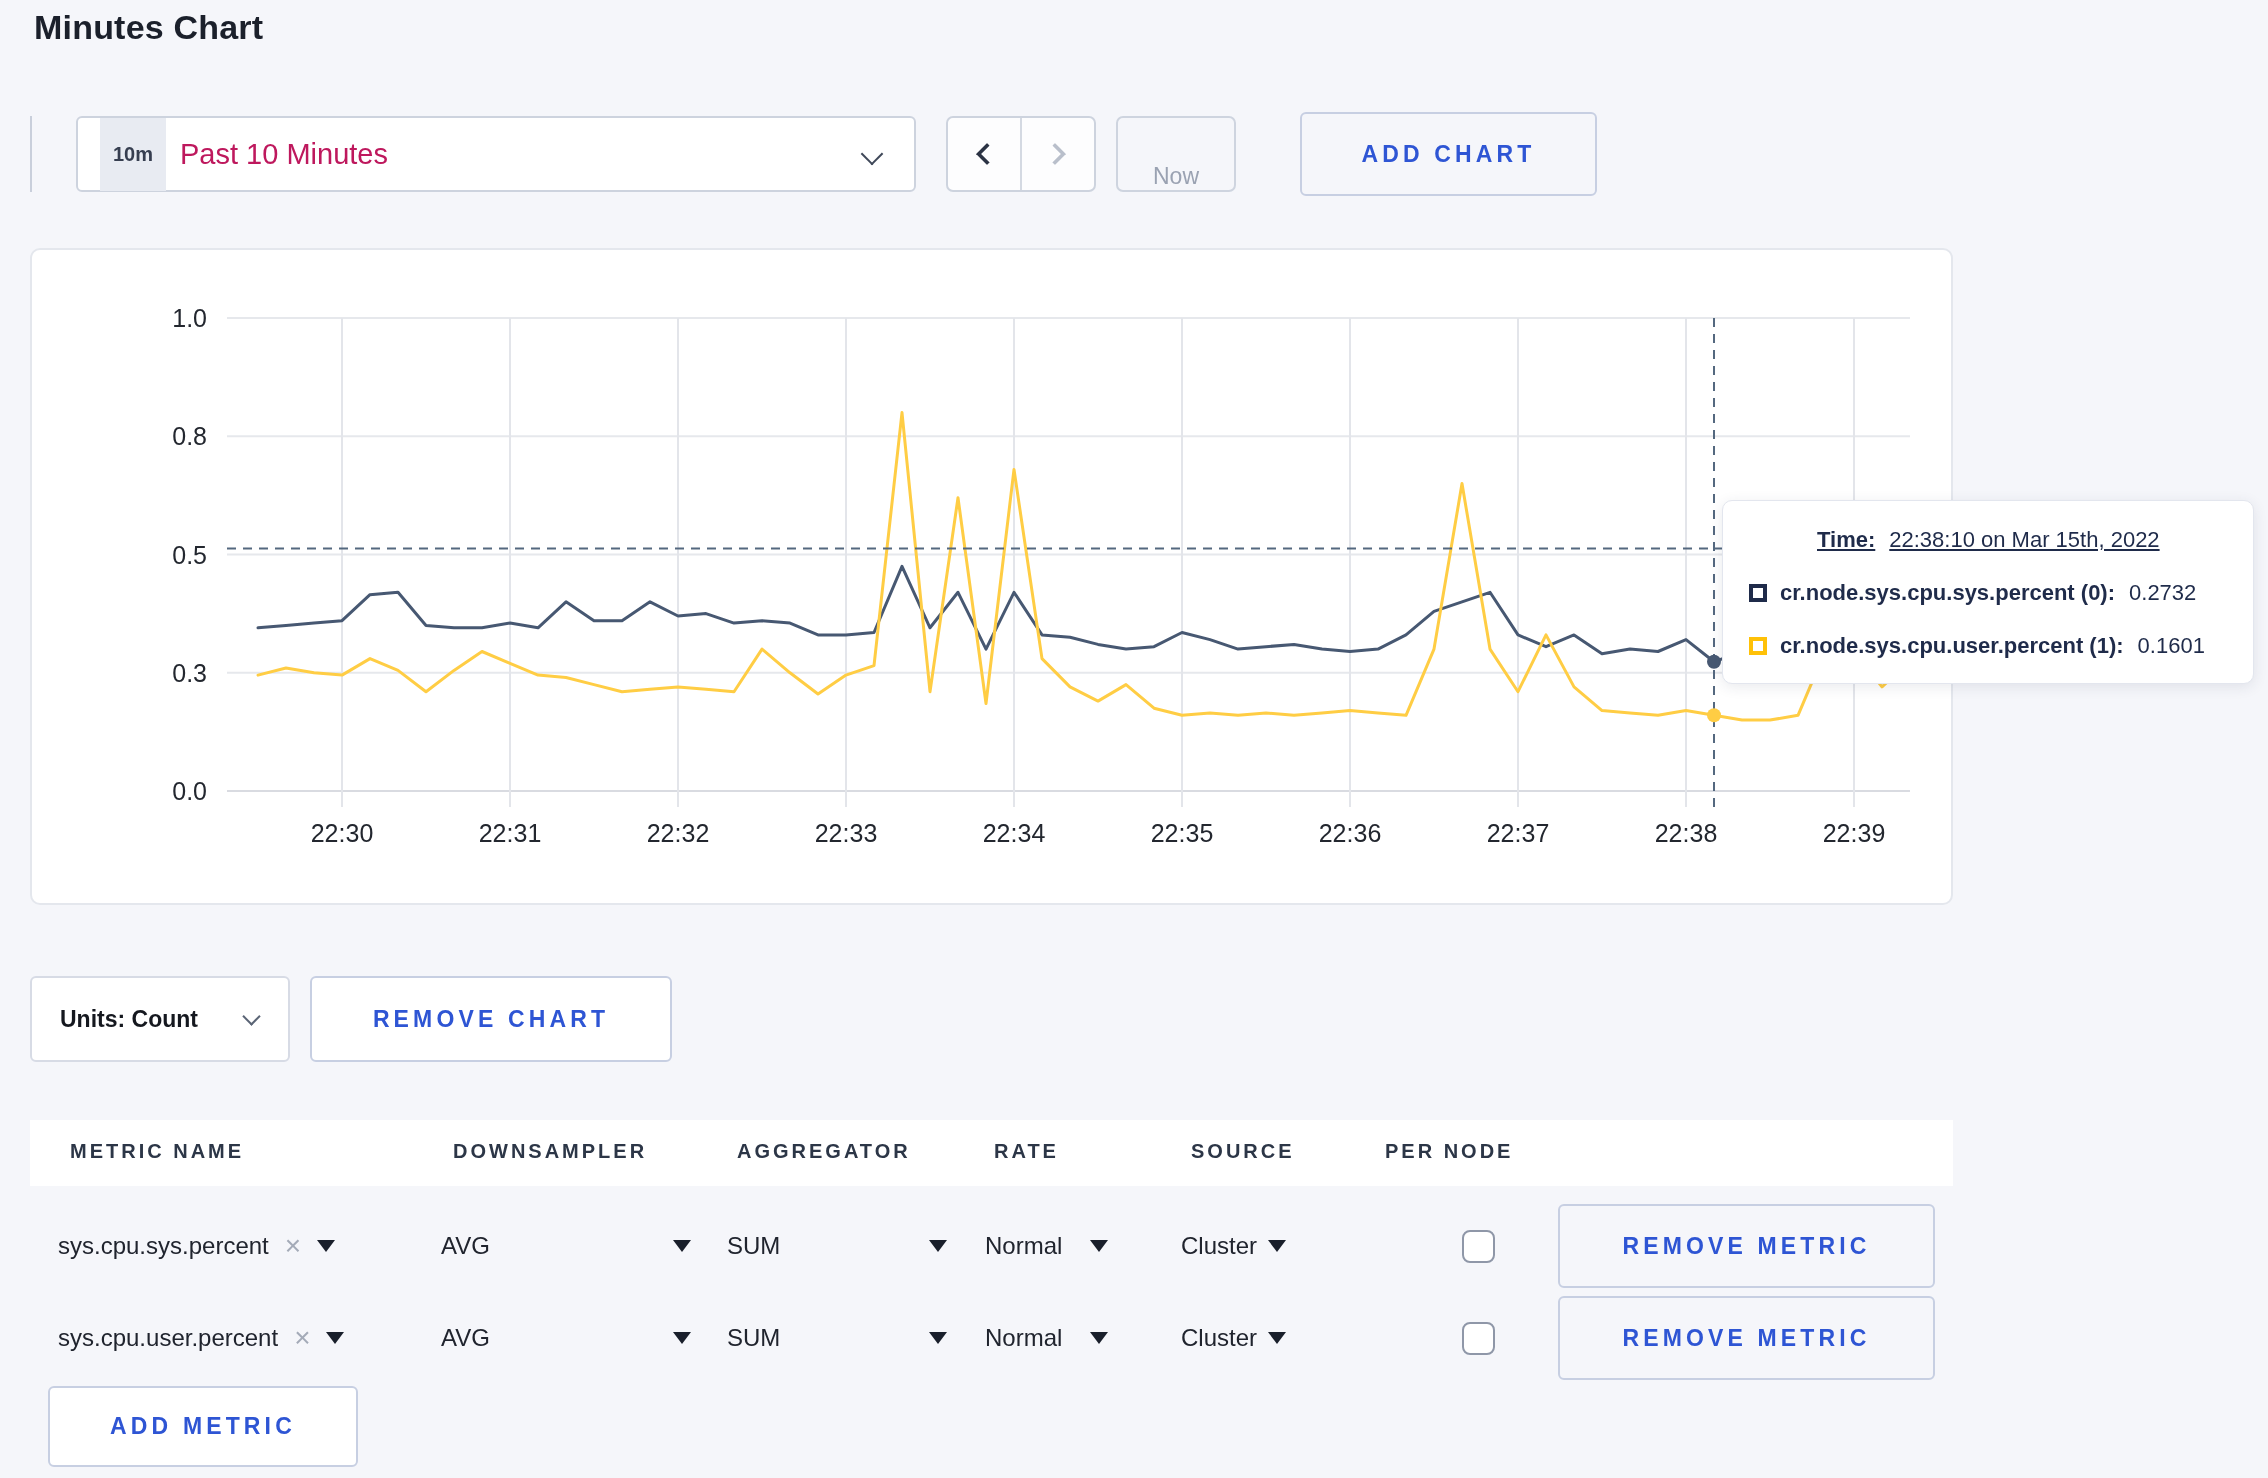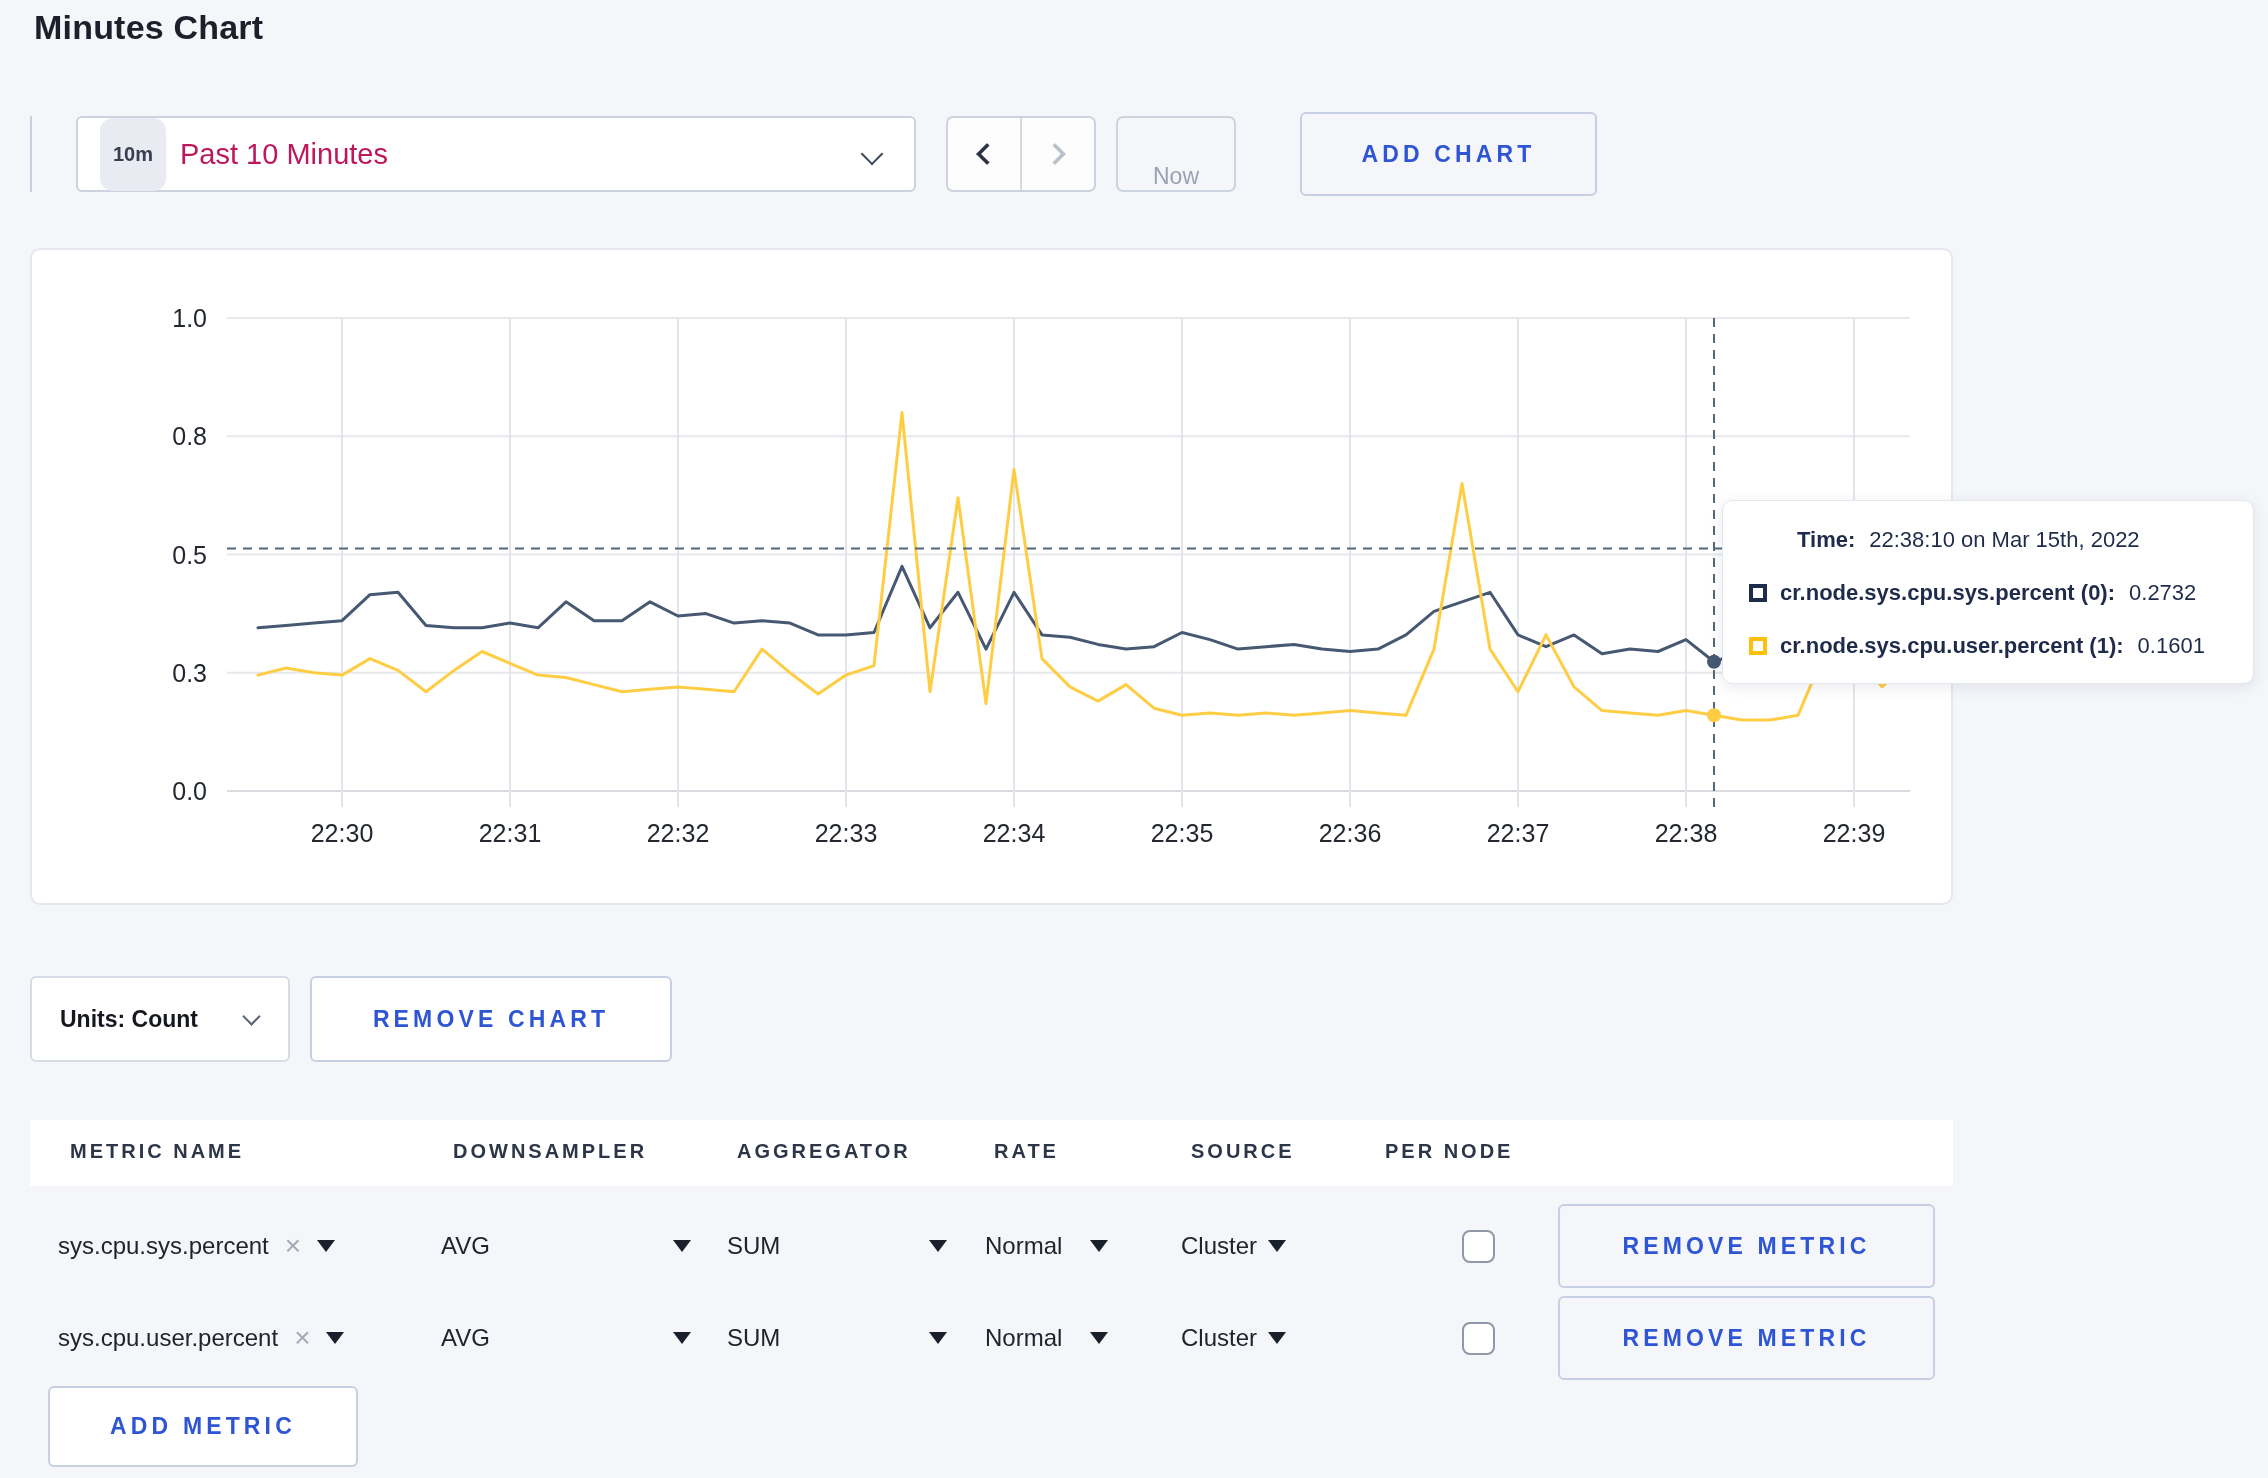--- a/index.html
+++ b/index.html
@@ -25,7 +25,7 @@
   }
   .time-badge {
     margin-left: 22px; background: #e8ebf2; color: #363e50;
-    font-size: 20px; font-weight: 700; padding: 25px 13px; border-radius: 13px;
+    font-size: 20px; font-weight: 700; padding: 25px 13px; border-radius: 0;
   }
   .time-label { margin-left: 14px; font-size: 29px; color: #be185d; }
   .chevron-down {

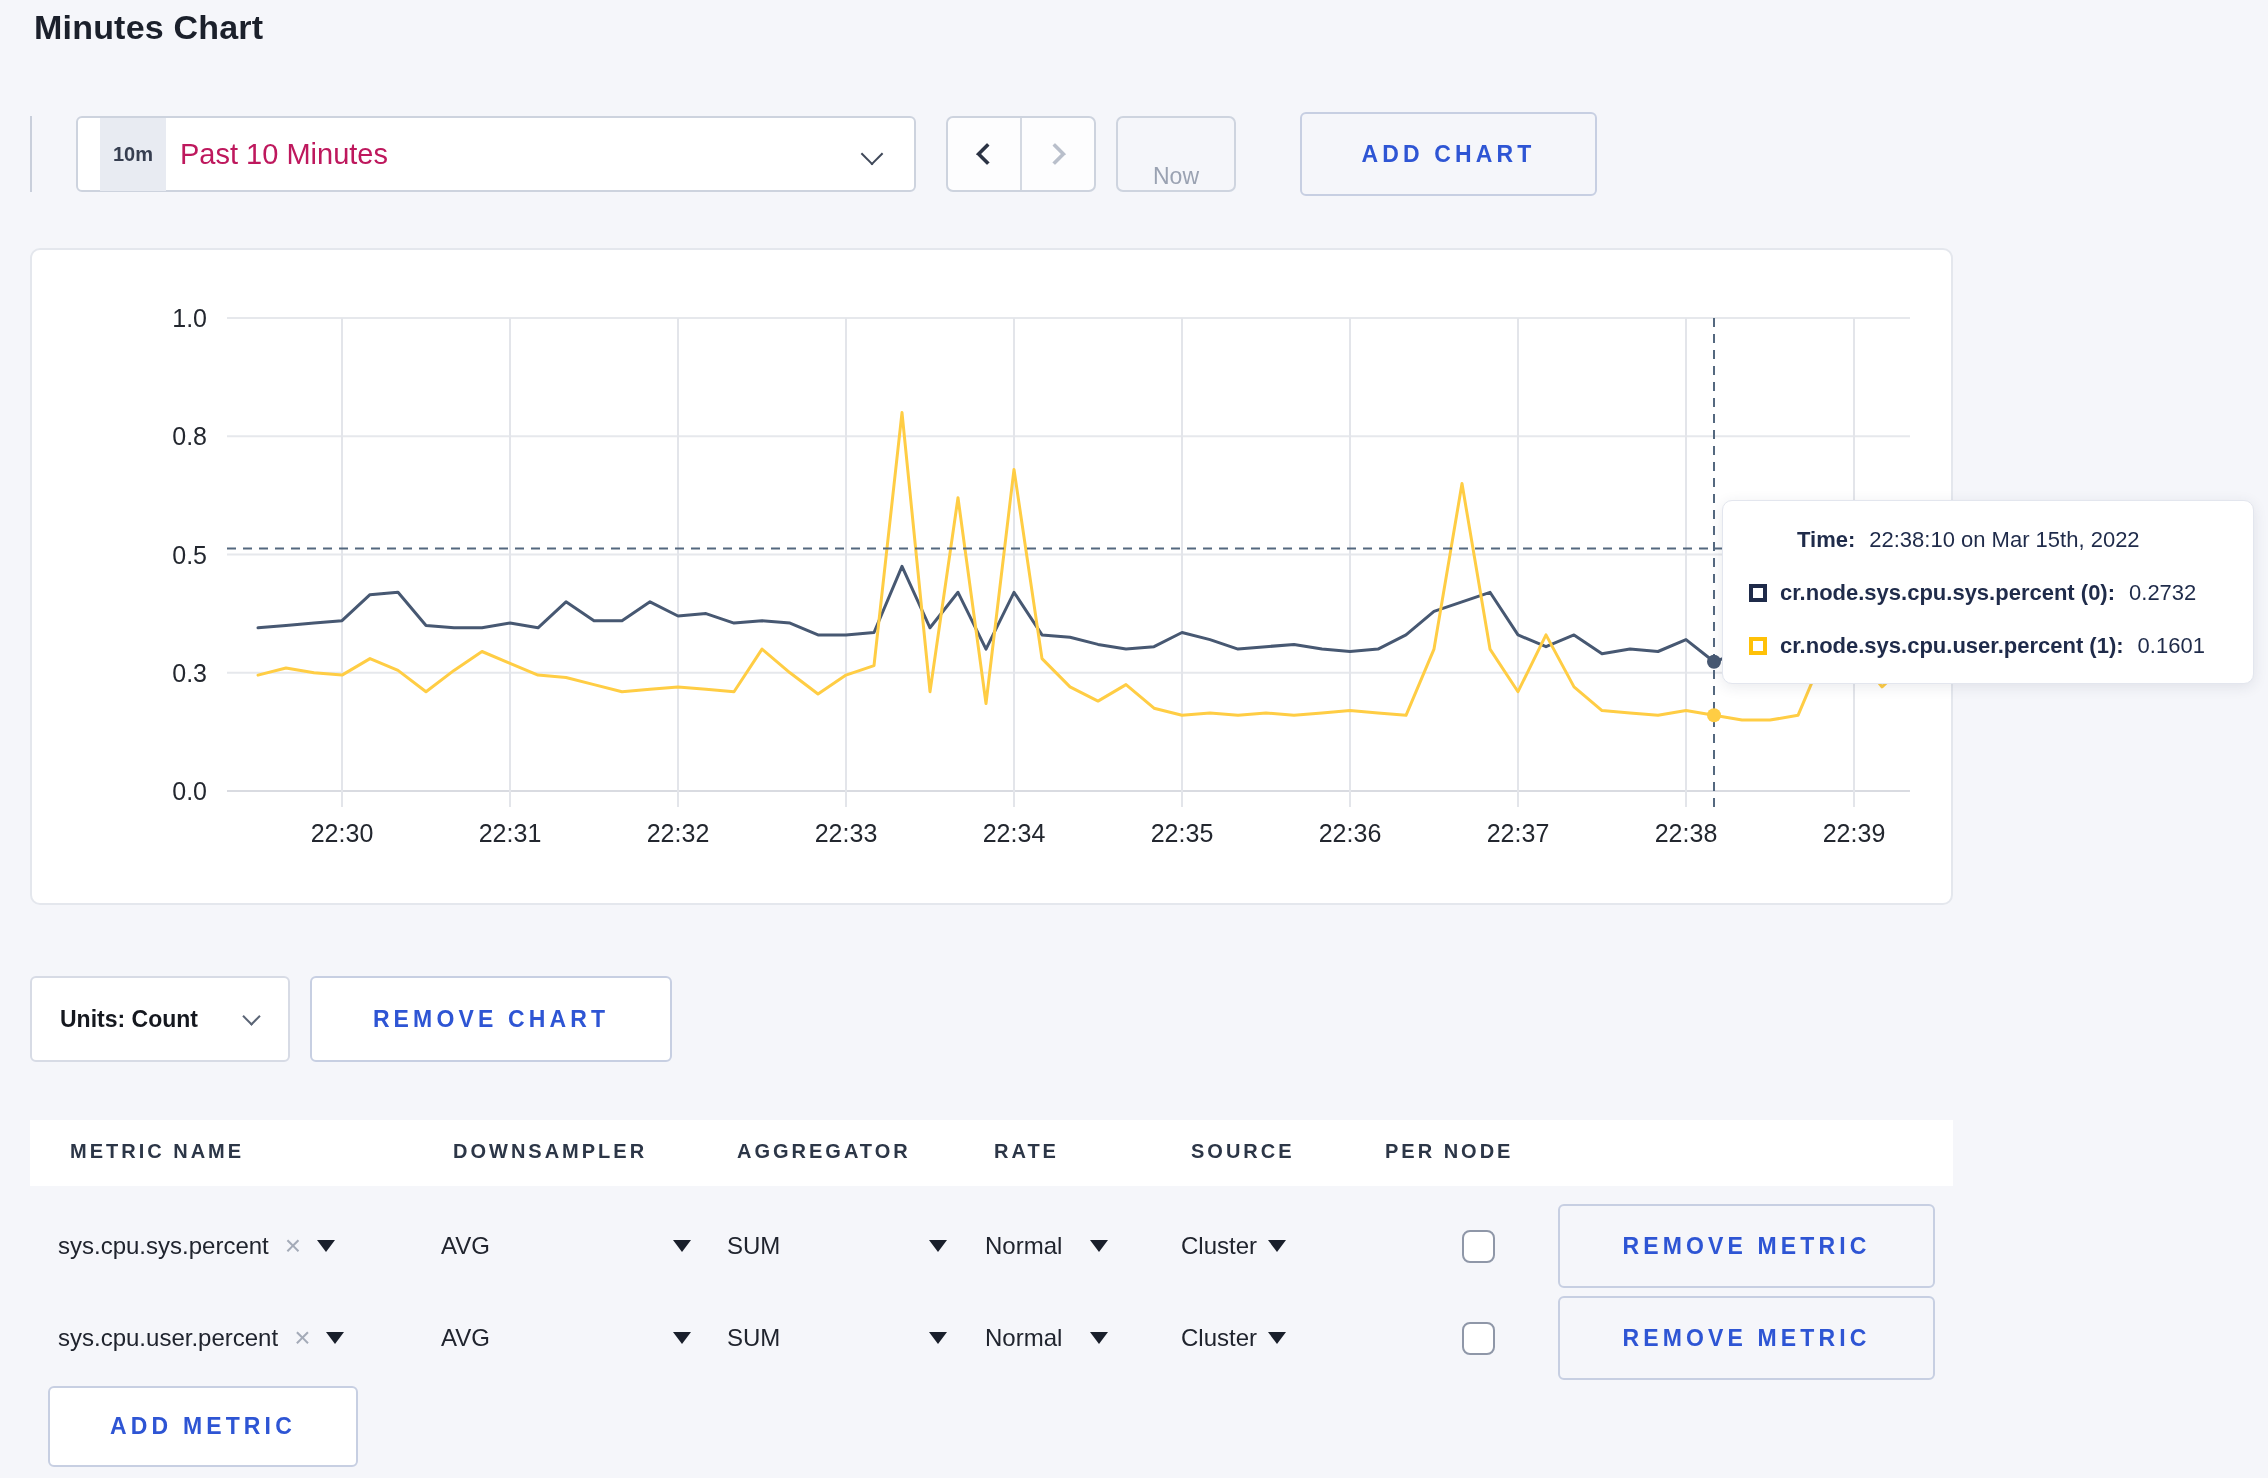--- a/index.html
+++ b/index.html
@@ -77,7 +77,7 @@
     font-size: 22px; color: #1f2b4a; z-index: 5;
   }
   .tt-row { display: flex; align-items: center; }
-  .tt-time { margin-left: 48px; }
+  .tt-time { margin-left: 68px; text-decoration: underline; }
   .tt-label { font-weight: 700; color: #1f2b4a; }
   .tt-value { margin-left: 14px; color: #1f2b4a; }
   .swatch { width: 18px; height: 18px; border: 4px solid; background: #fff; margin-right: 13px; flex: none; }

